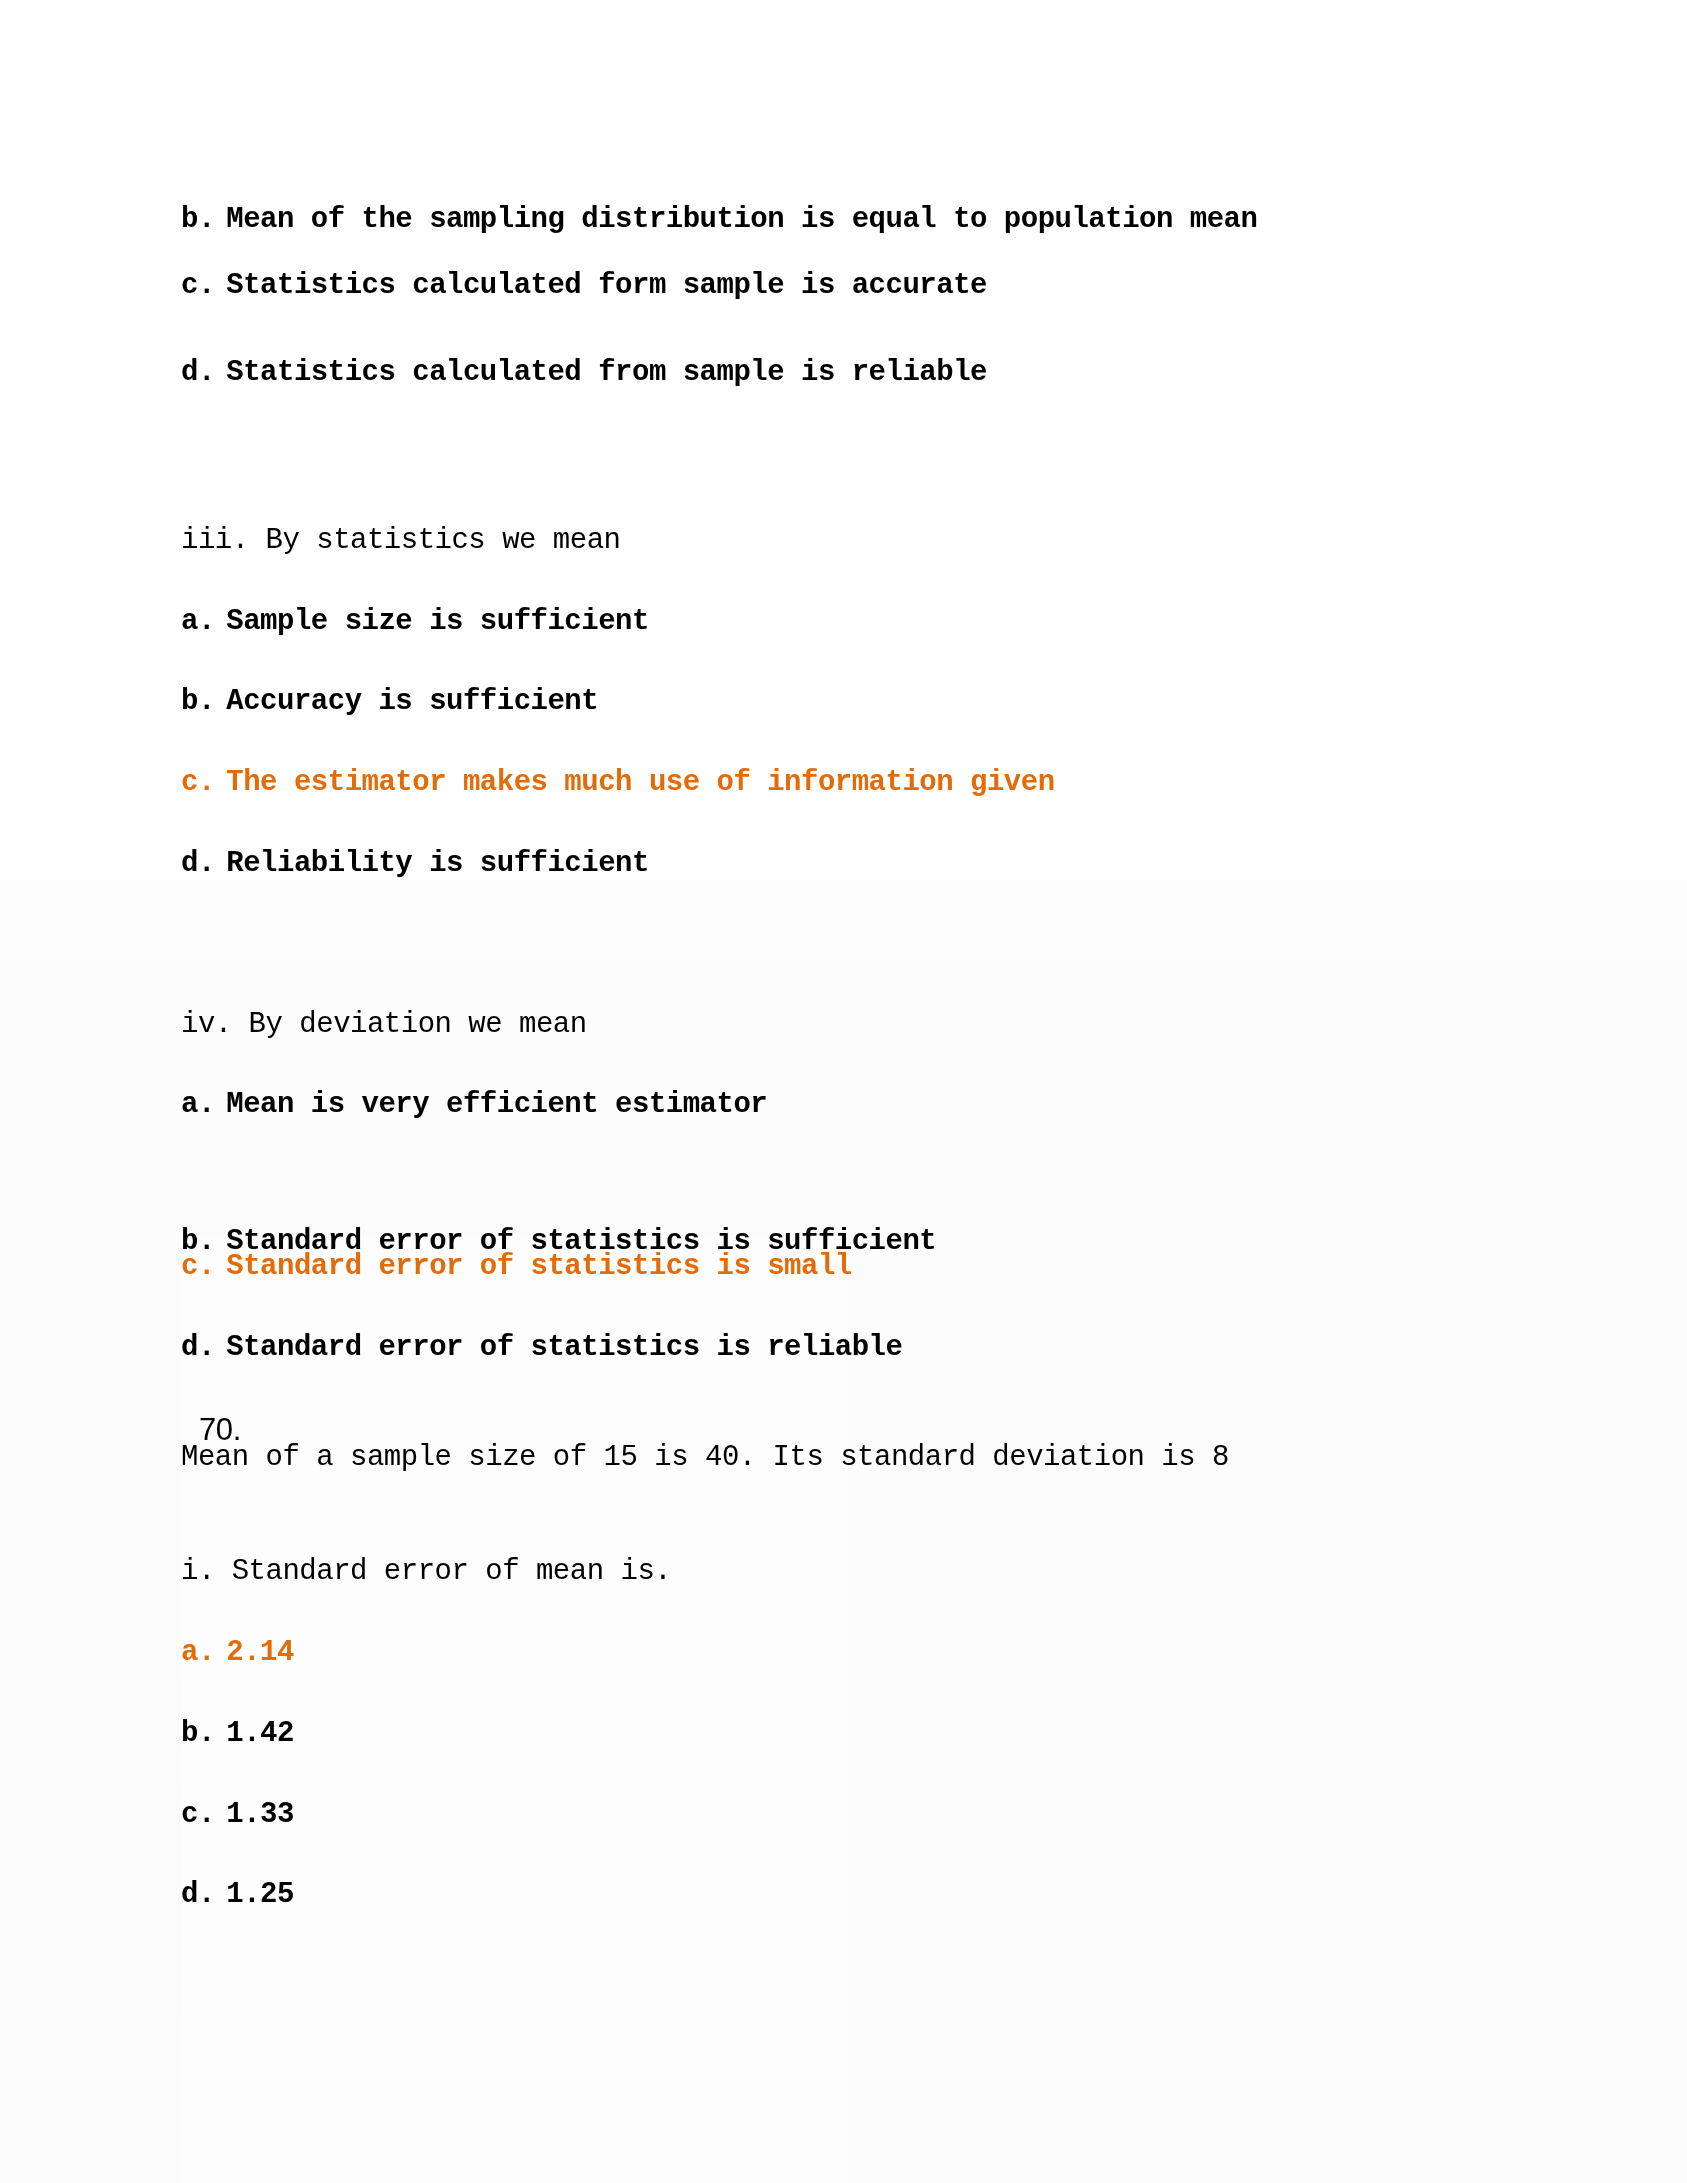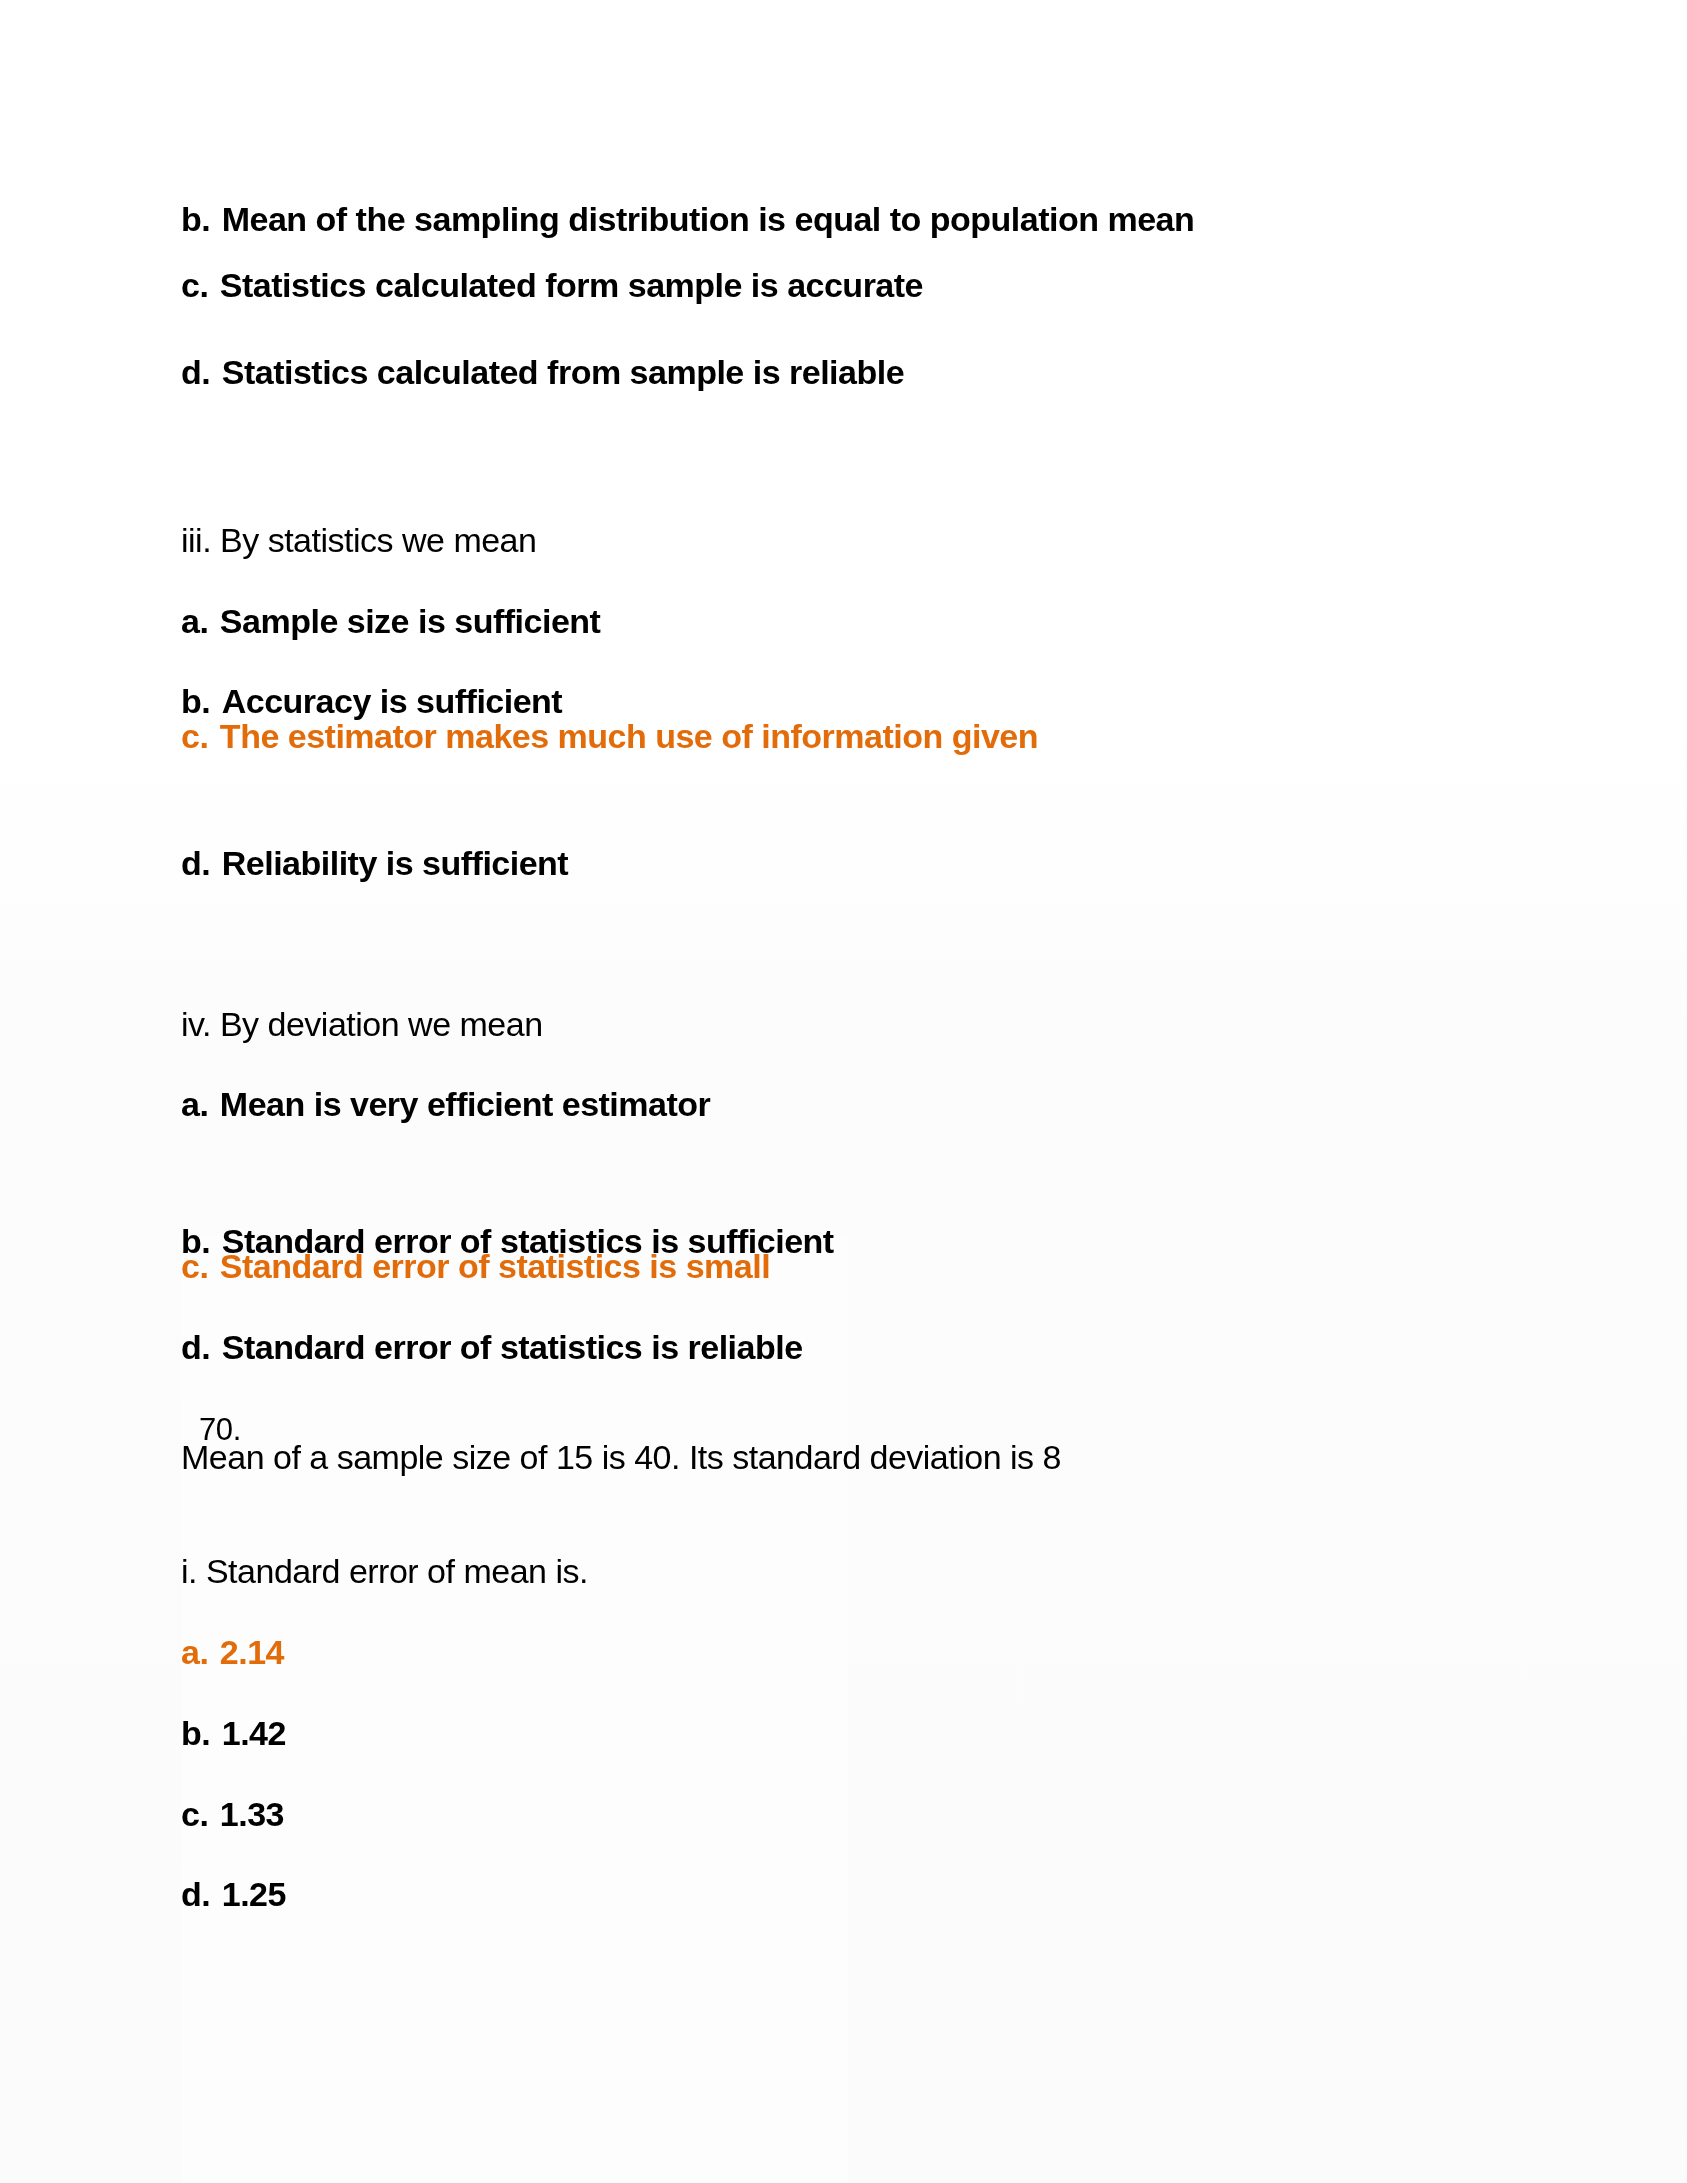--- a/index.html
+++ b/index.html
@@ -23,9 +23,10 @@
     position: absolute;
     left: 181px;
     white-space: nowrap;
-    font-size: 34px;
+    font-size: 29px;
     line-height: 33px;
     letter-spacing: -0.5px;
+    font-family: Liberation Mono, monospace;
   }
   .bold { font-weight: bold; }
   .regular { font-weight: normal; }

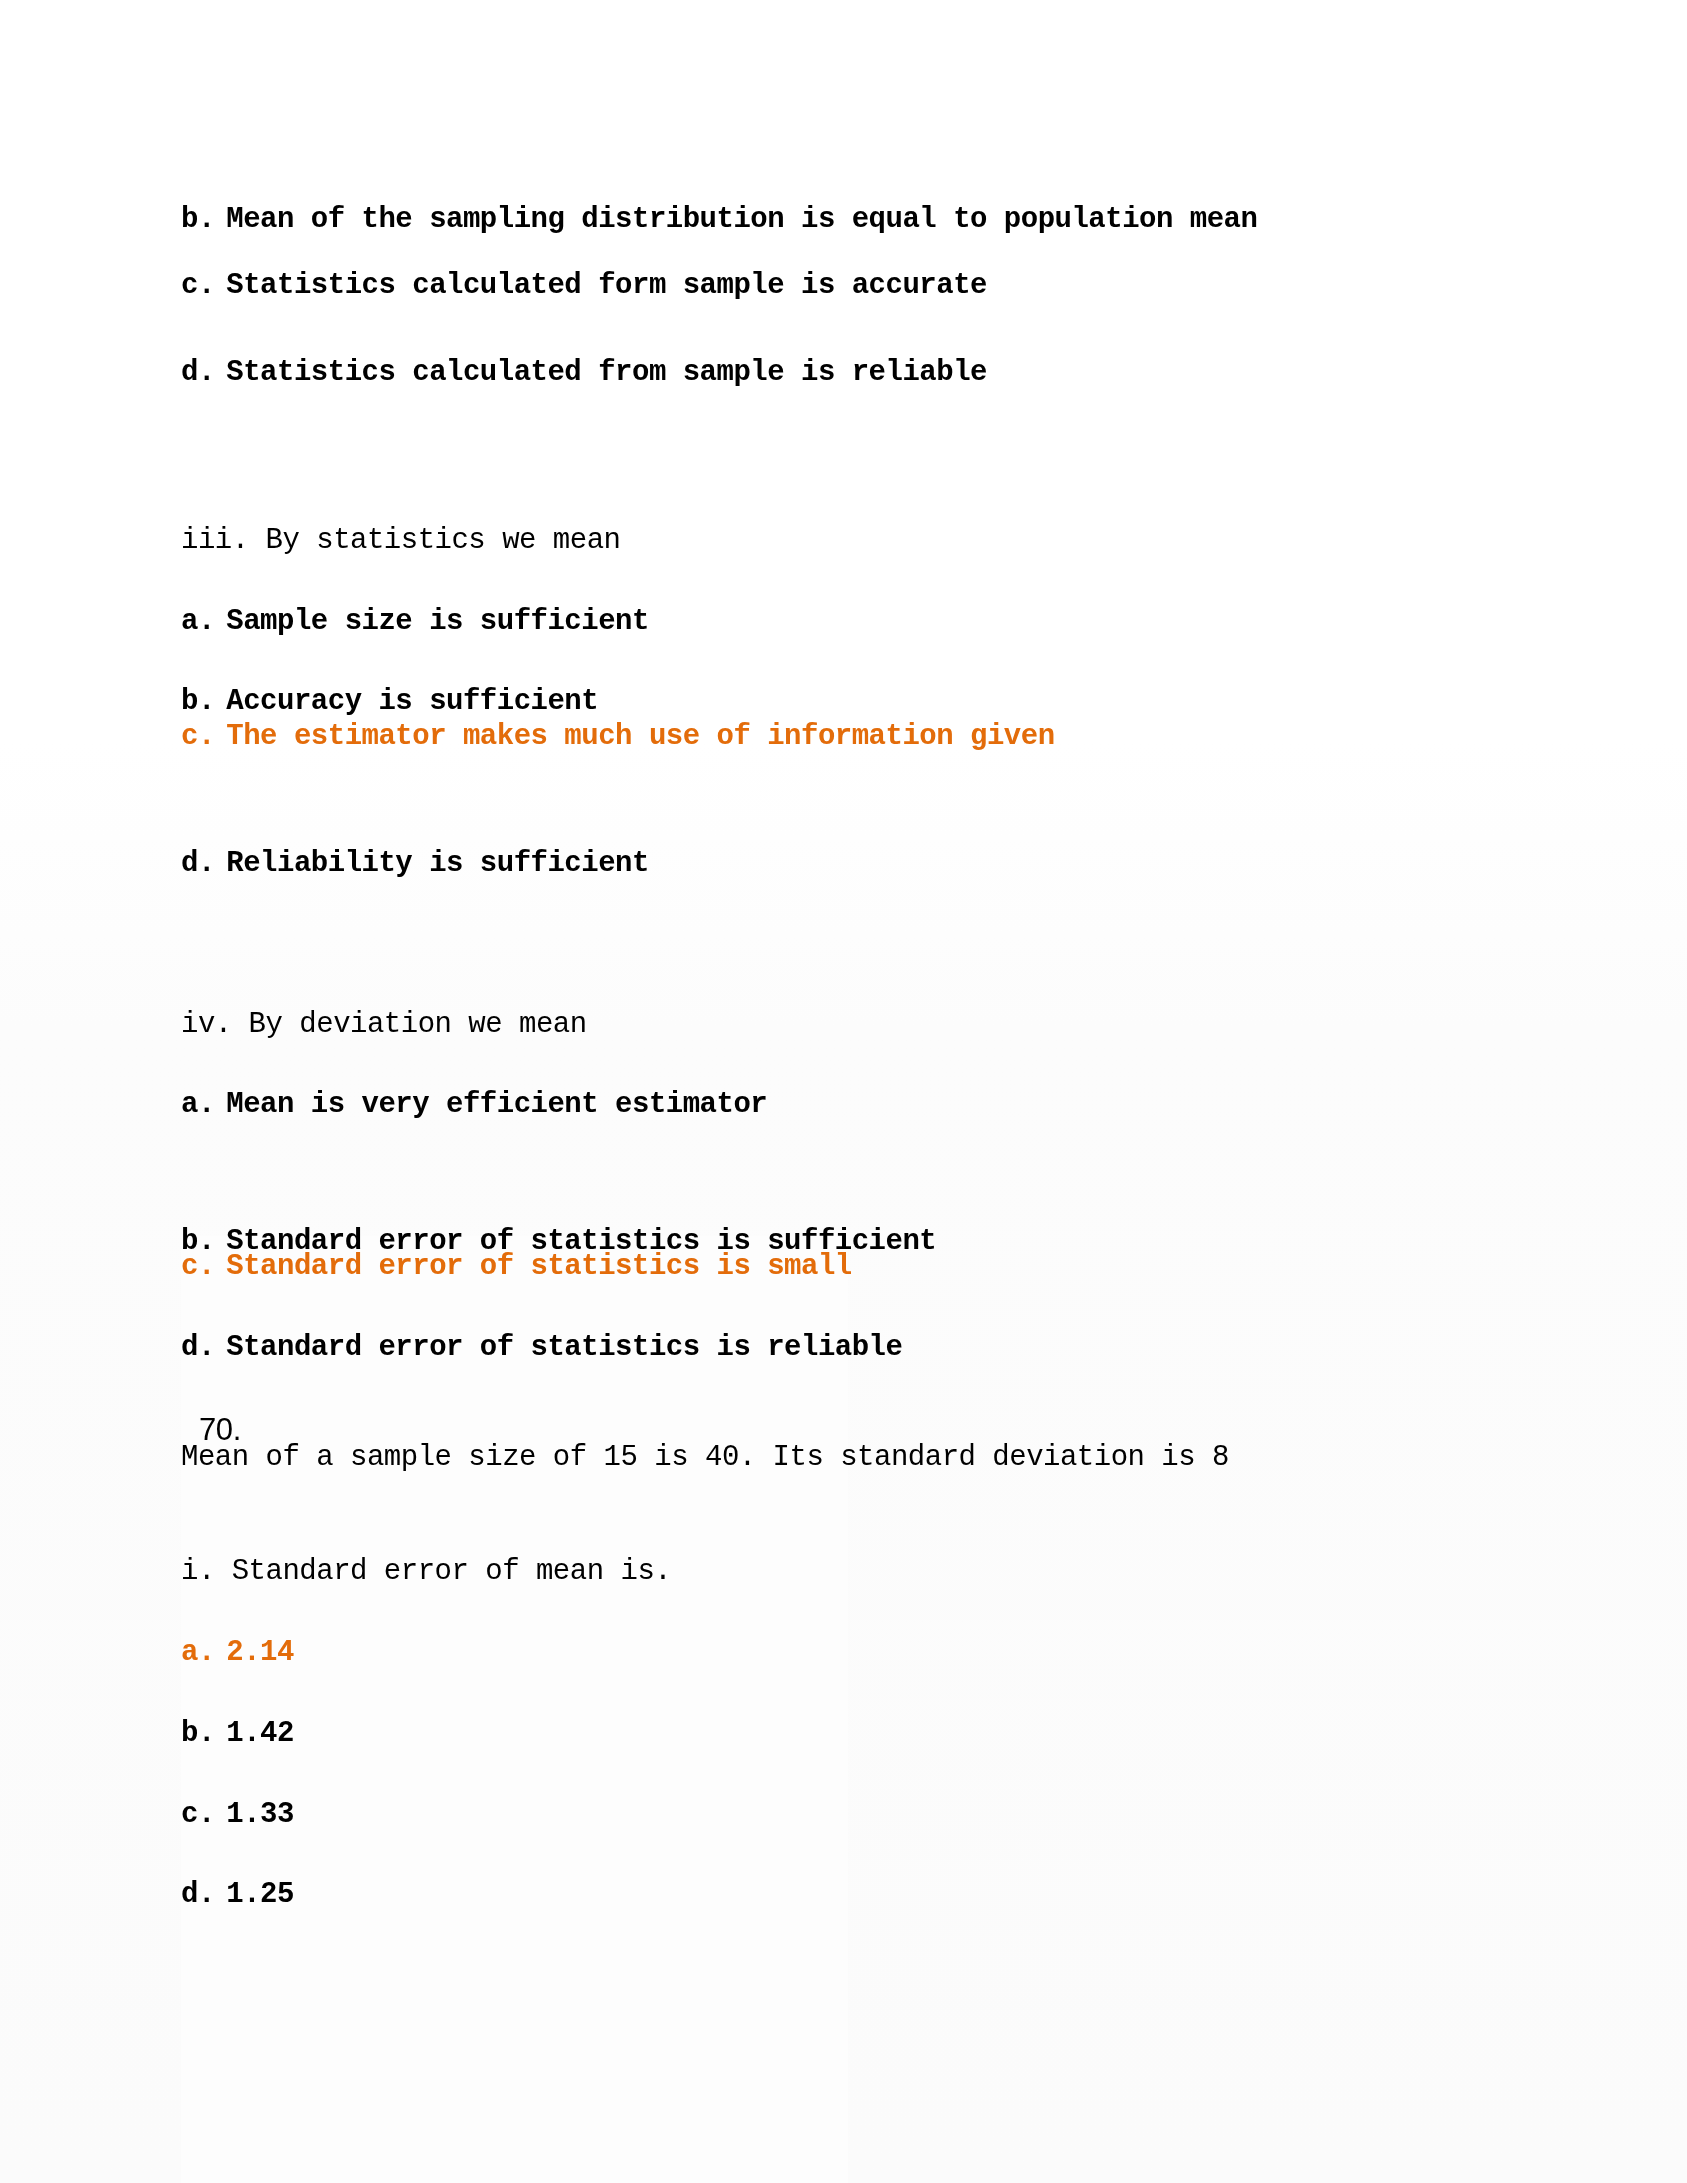--- a/index.html
+++ b/index.html
@@ -68,7 +68,7 @@
   <div class="line bold" style="top:685px;">
     <span class="marker">b.</span><span class="gap"></span><span>Accuracy is sufficient</span>
   </div>
-  <div class="line bold answer" style="top:720px;">
+  <div class="line bold answer" style="top:766px;">
     <span class="marker">c.</span><span class="gap"></span><span>The estimator makes much use of information given</span>
   </div>
   <div class="line bold" style="top:847px;">

